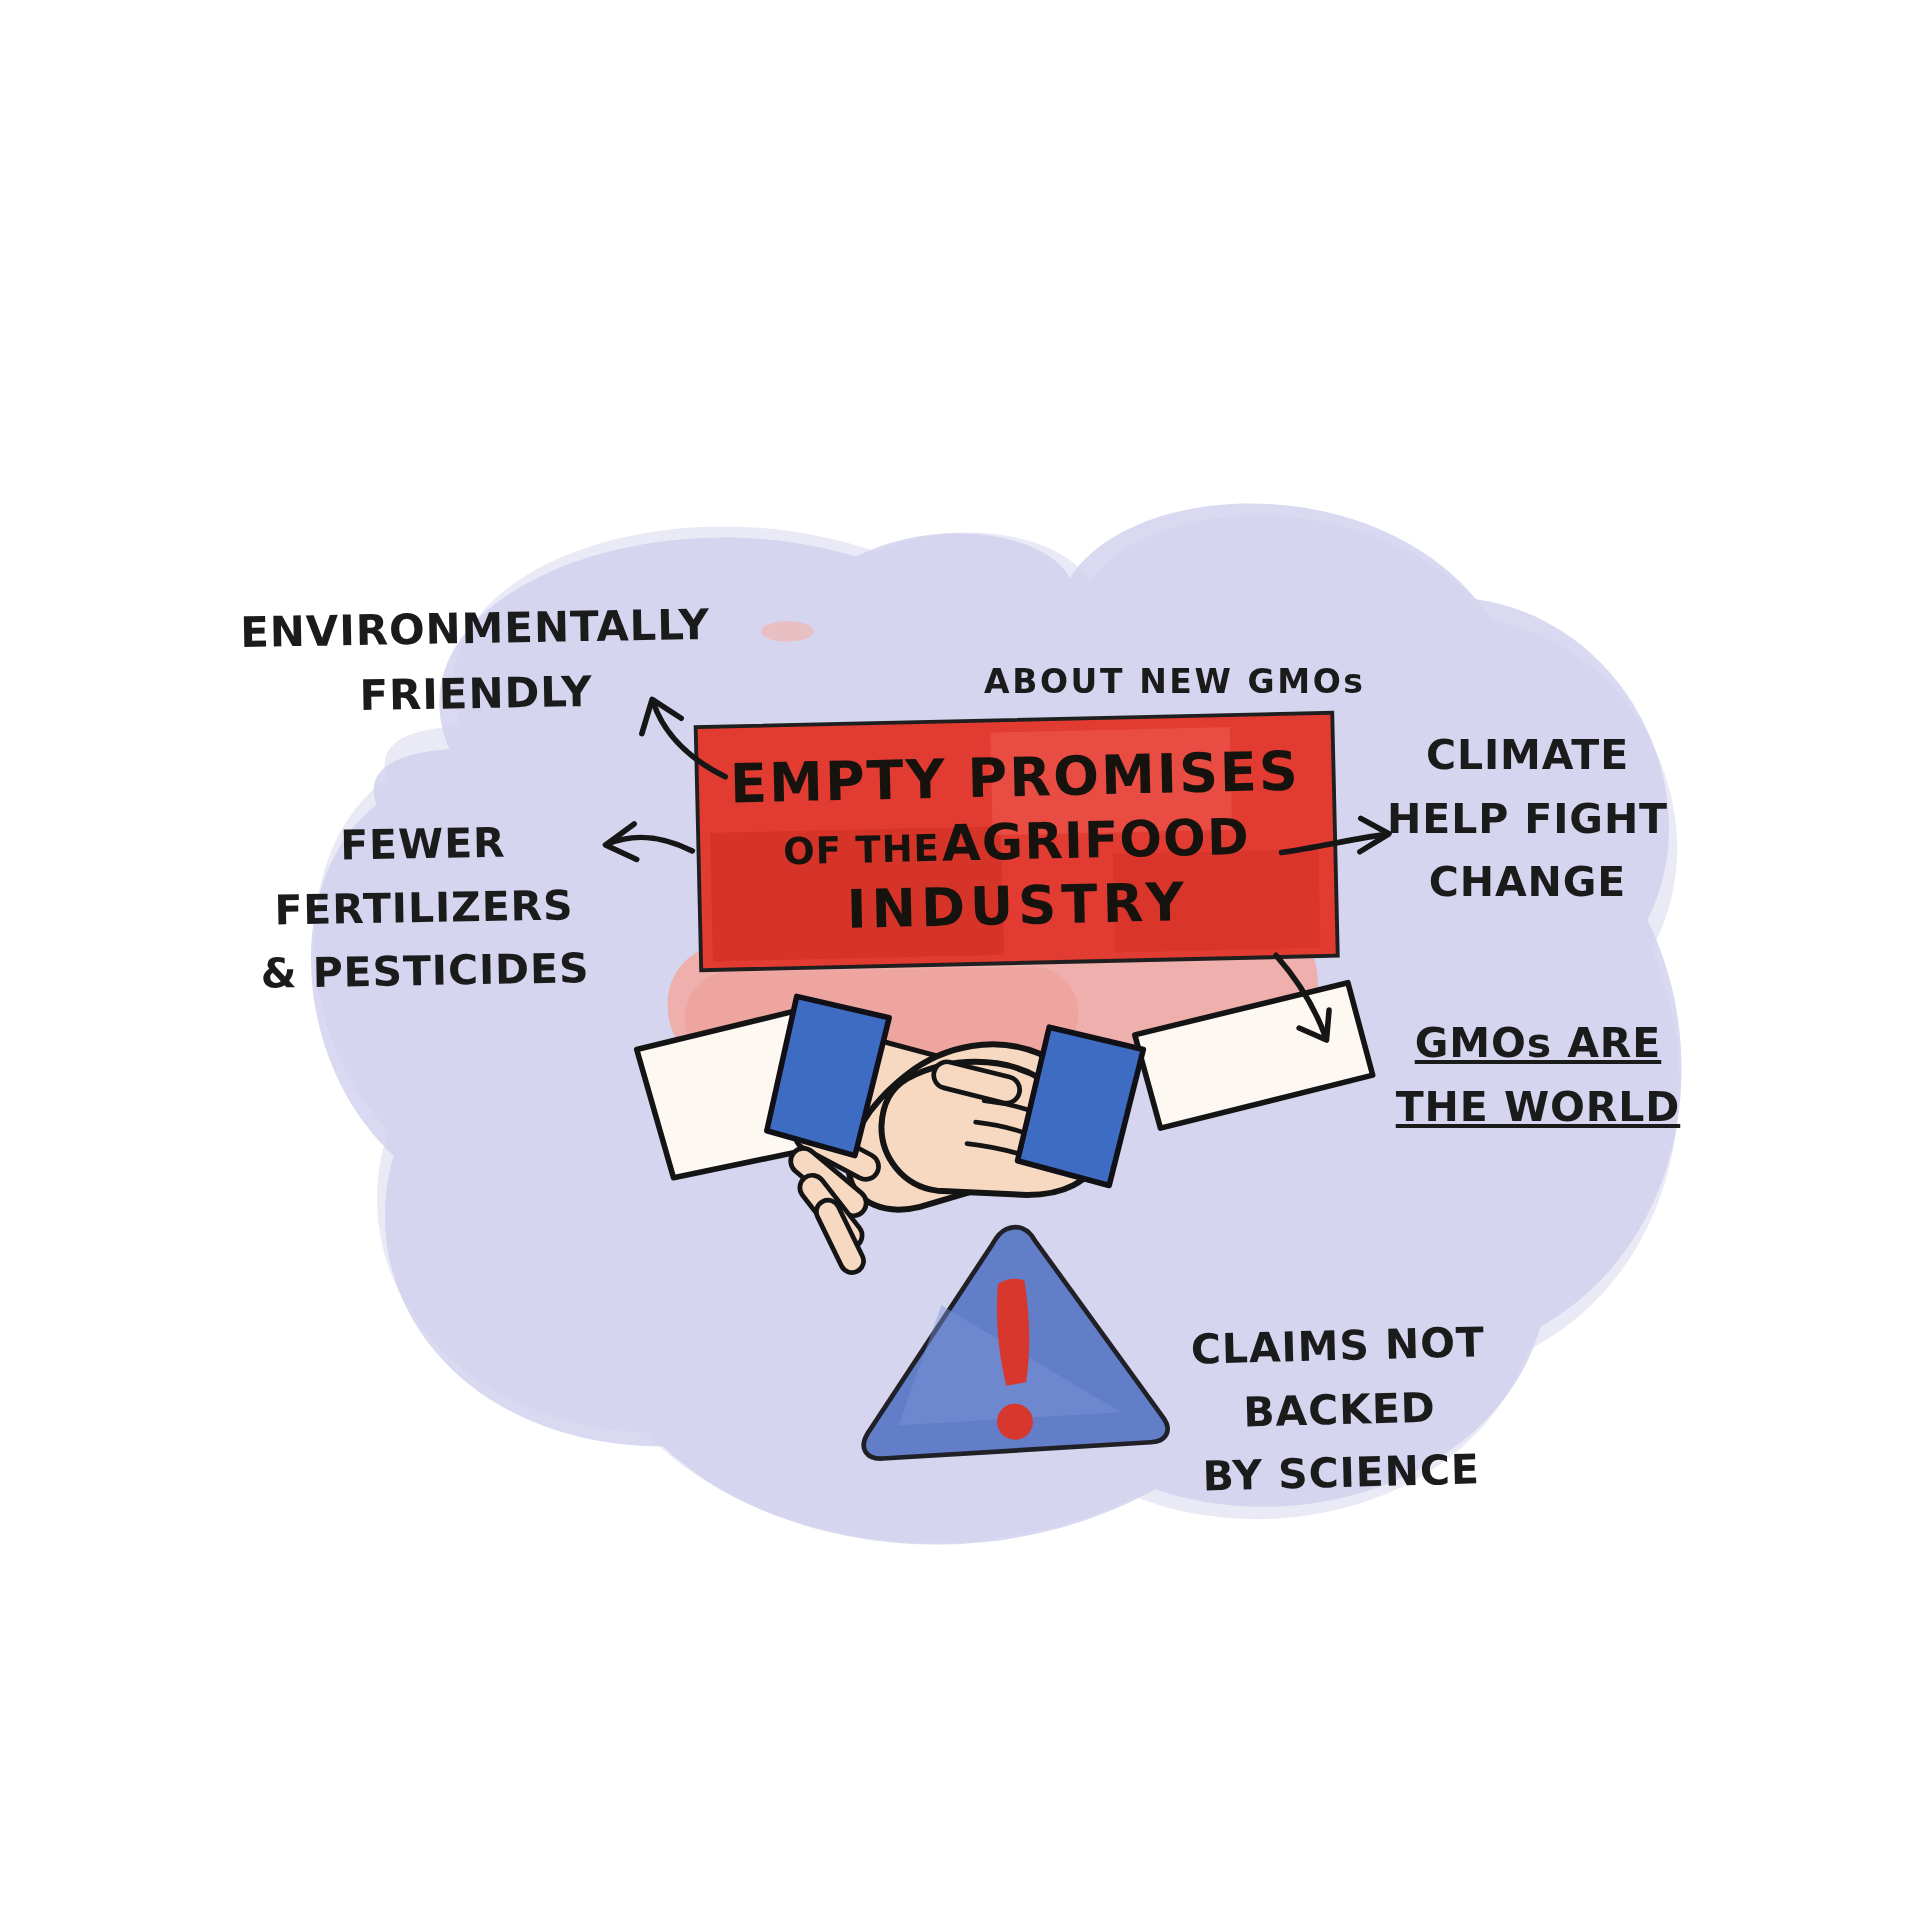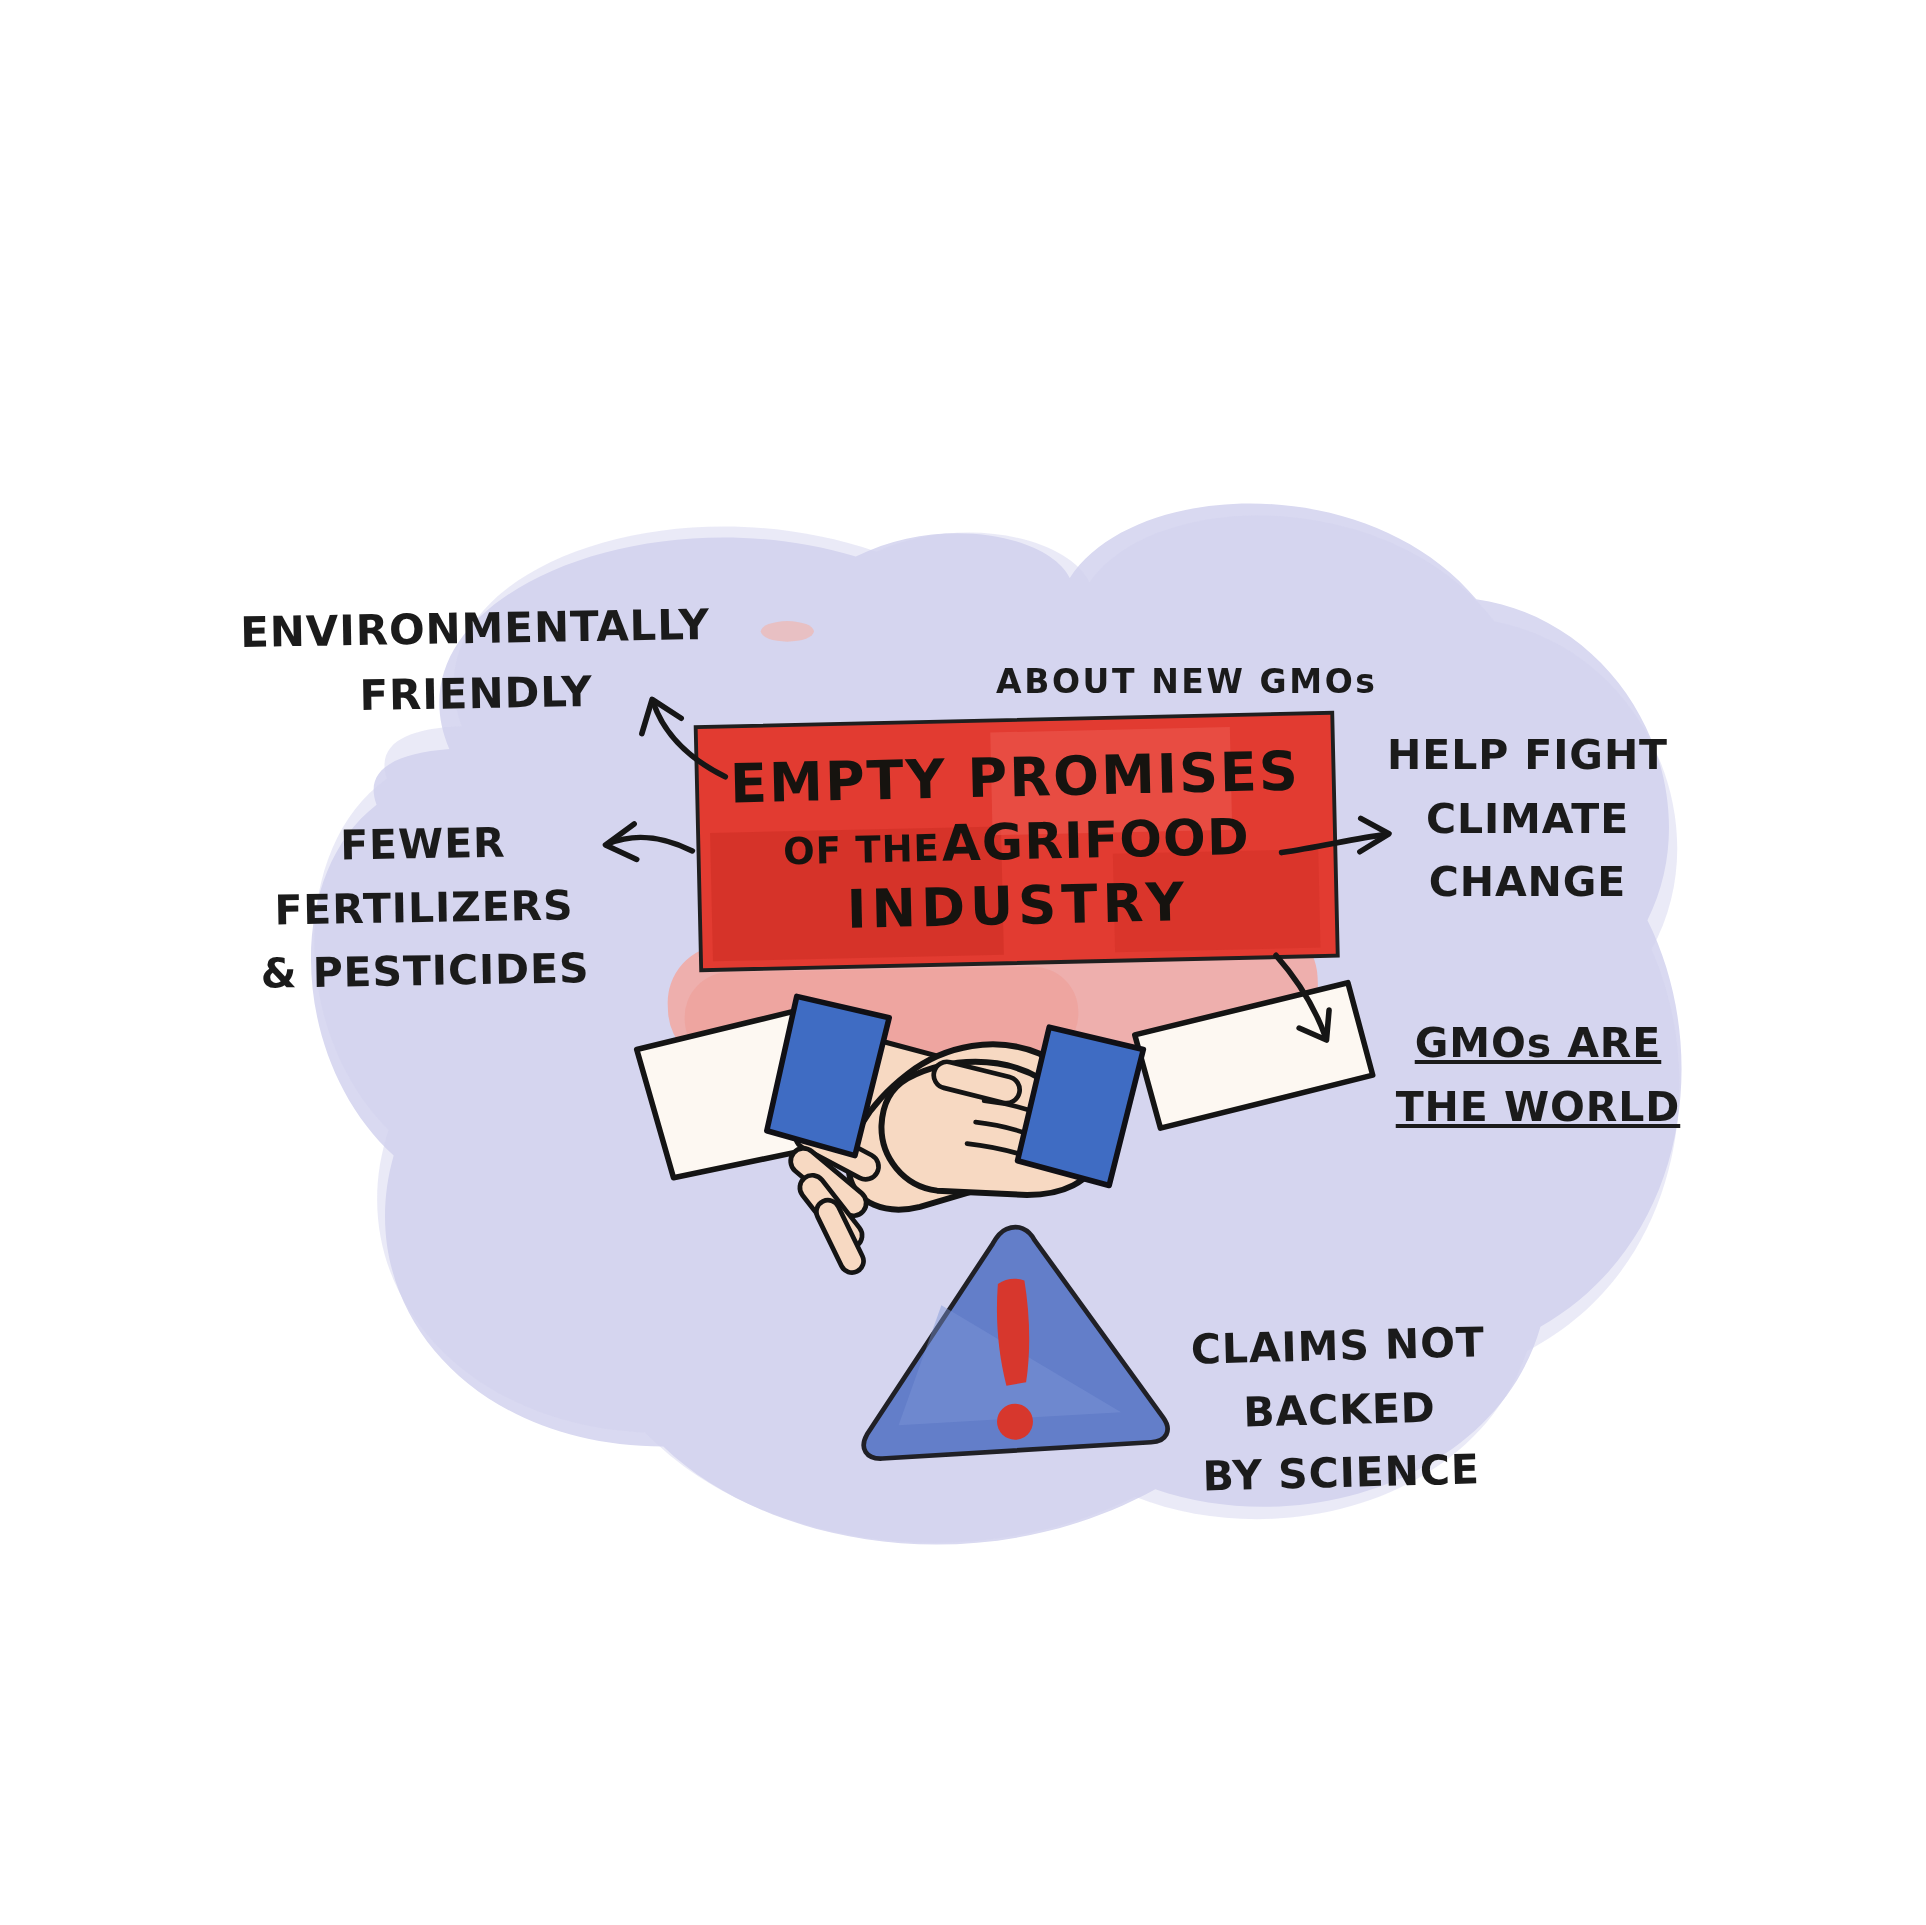--- a/index.html
+++ b/index.html
@@ -171,7 +171,7 @@
     </g>
   </svg>
 
-  <div class="kicker" style="left:984px;top:662px;width:377px;font-size:33px;margin-left:12px;">ABOUT NEW GMOs</div>
+  <div class="kicker" style="left:984px;top:662px;width:377px;font-size:33px;">ABOUT NEW GMOs</div>
 
   <div class="banner-text" style="left:698px;top:723px;width:637px;height:238px;transform:rotate(-1.3deg);">
     <div class="bt1">EMPTY PROMISES</div>

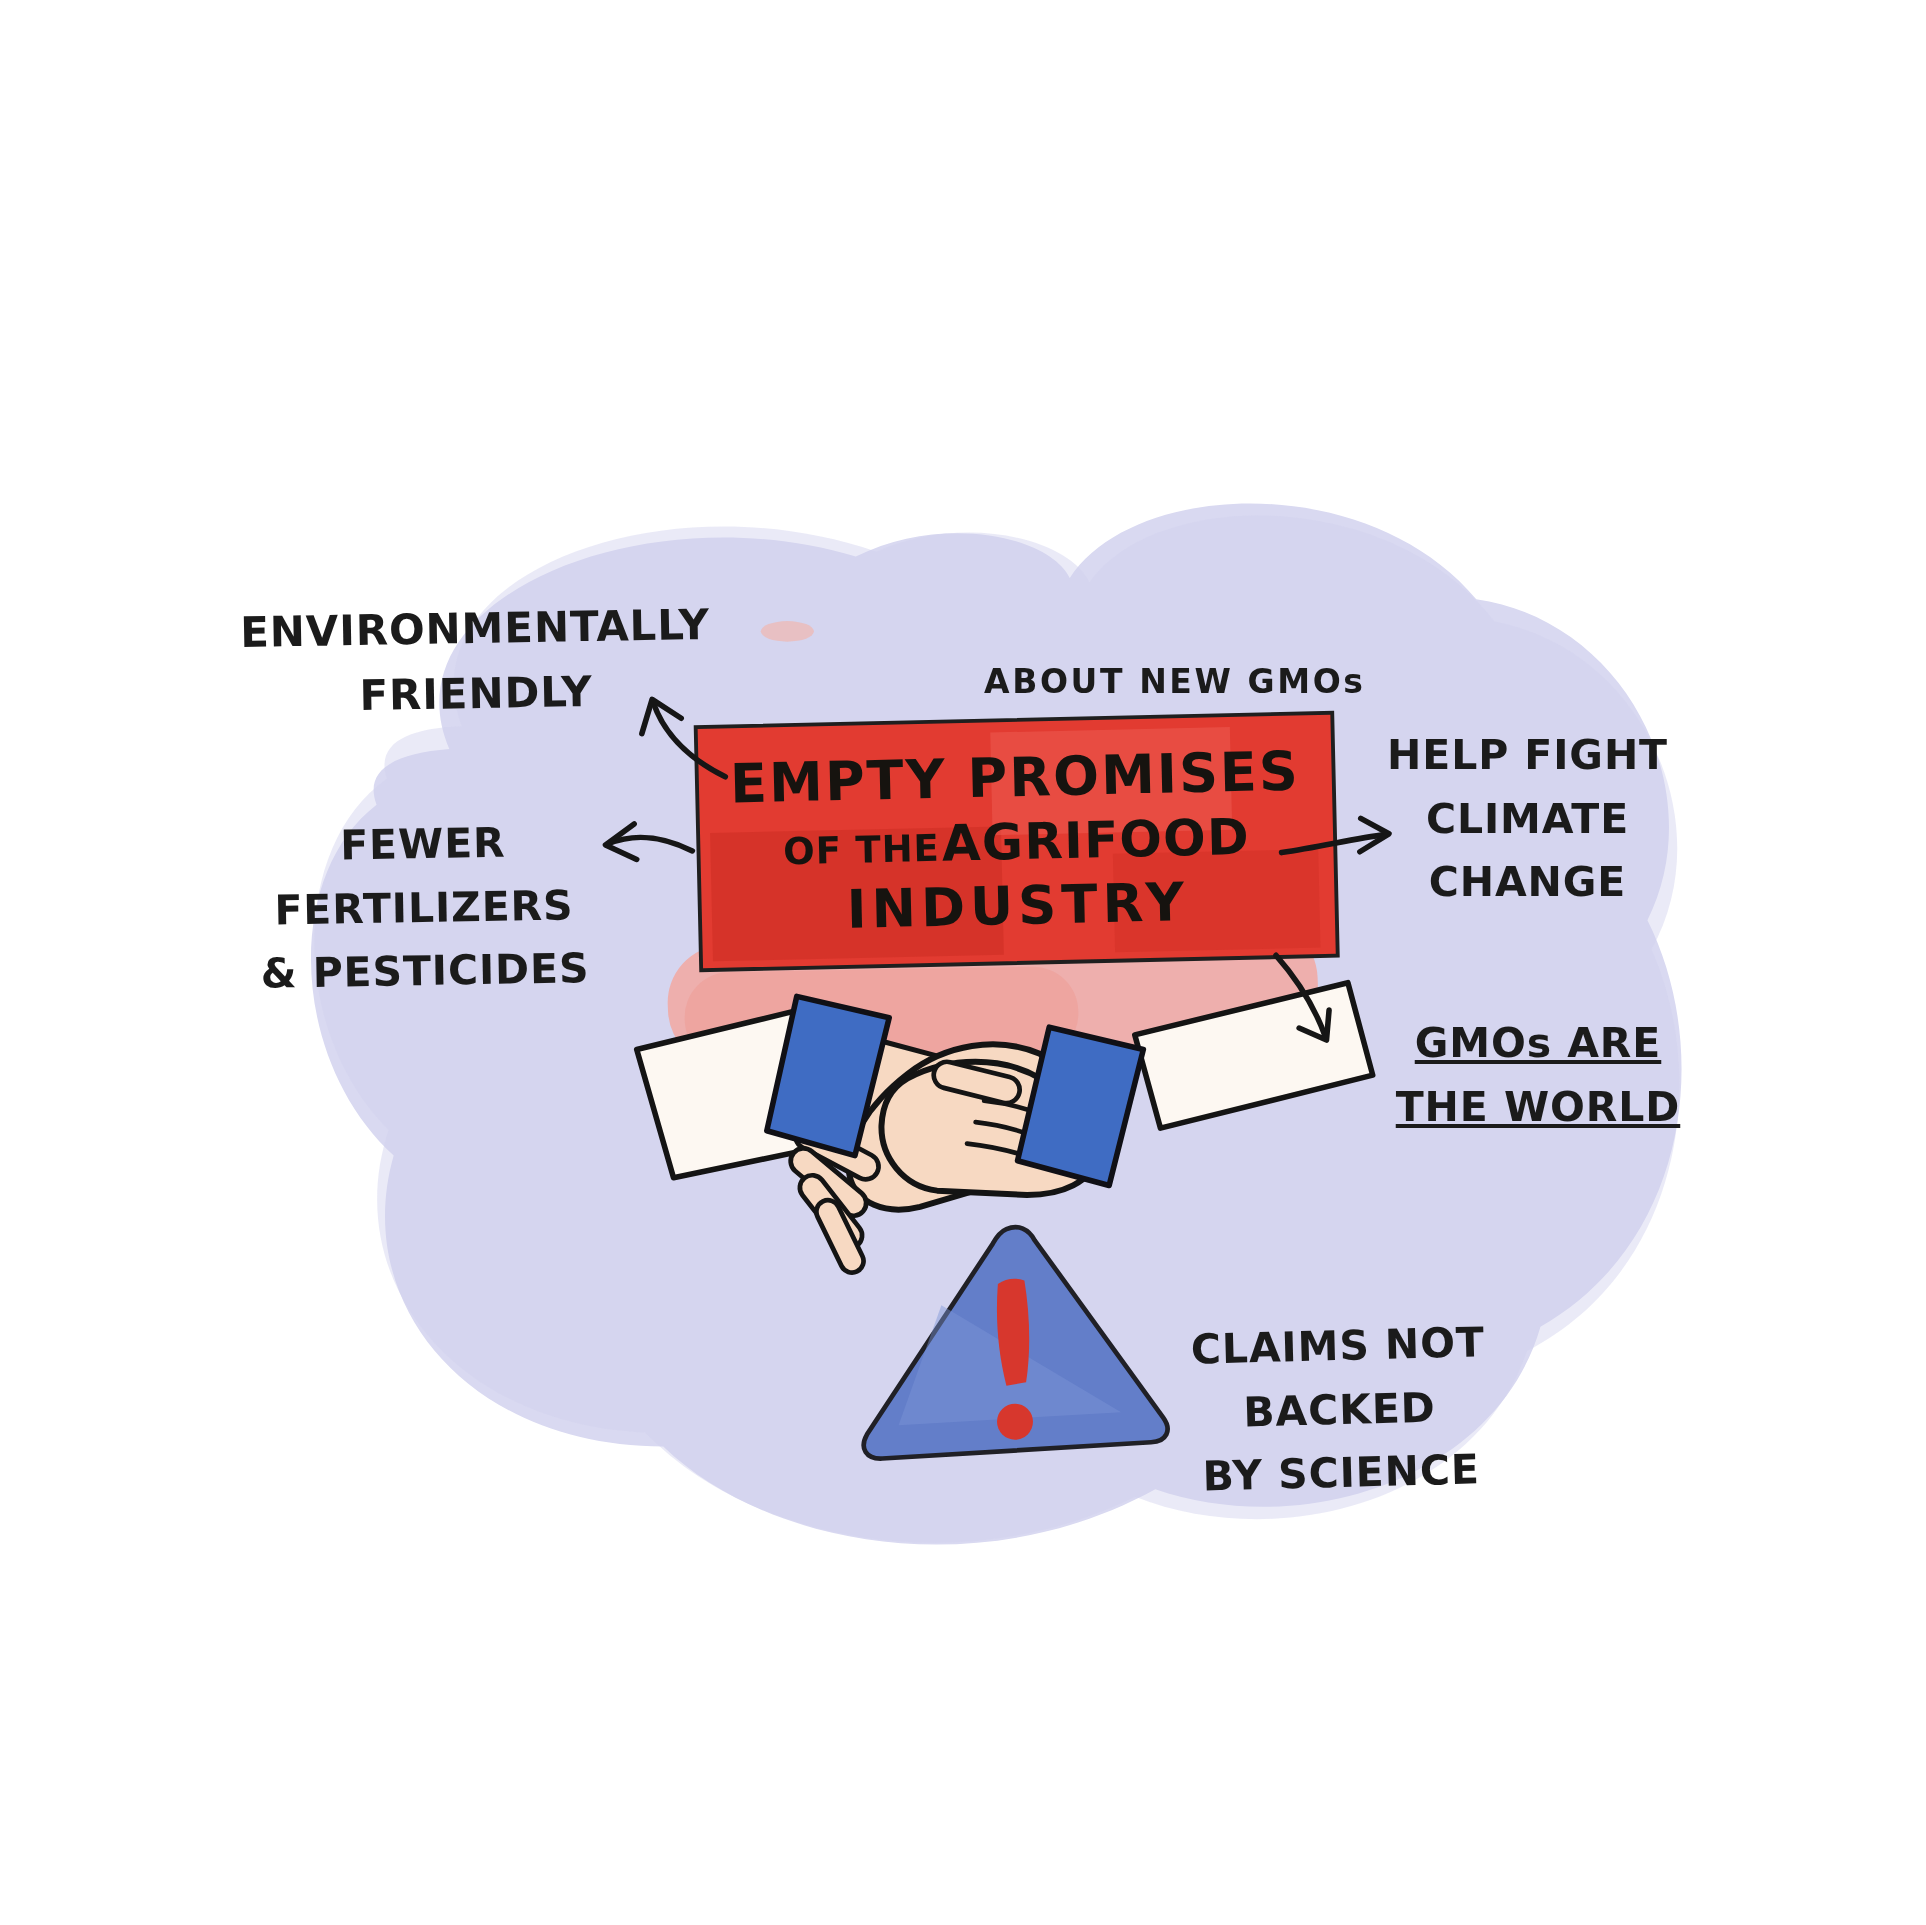--- a/index.html
+++ b/index.html
@@ -194,8 +194,8 @@
   </div>
 
   <div class="label" style="left:1365px;top:724px;width:325px;font-size:41px;">
+    <div>CLIMATE</div>
     <div>HELP FIGHT</div>
-    <div>CLIMATE</div>
     <div>CHANGE</div>
   </div>
 

